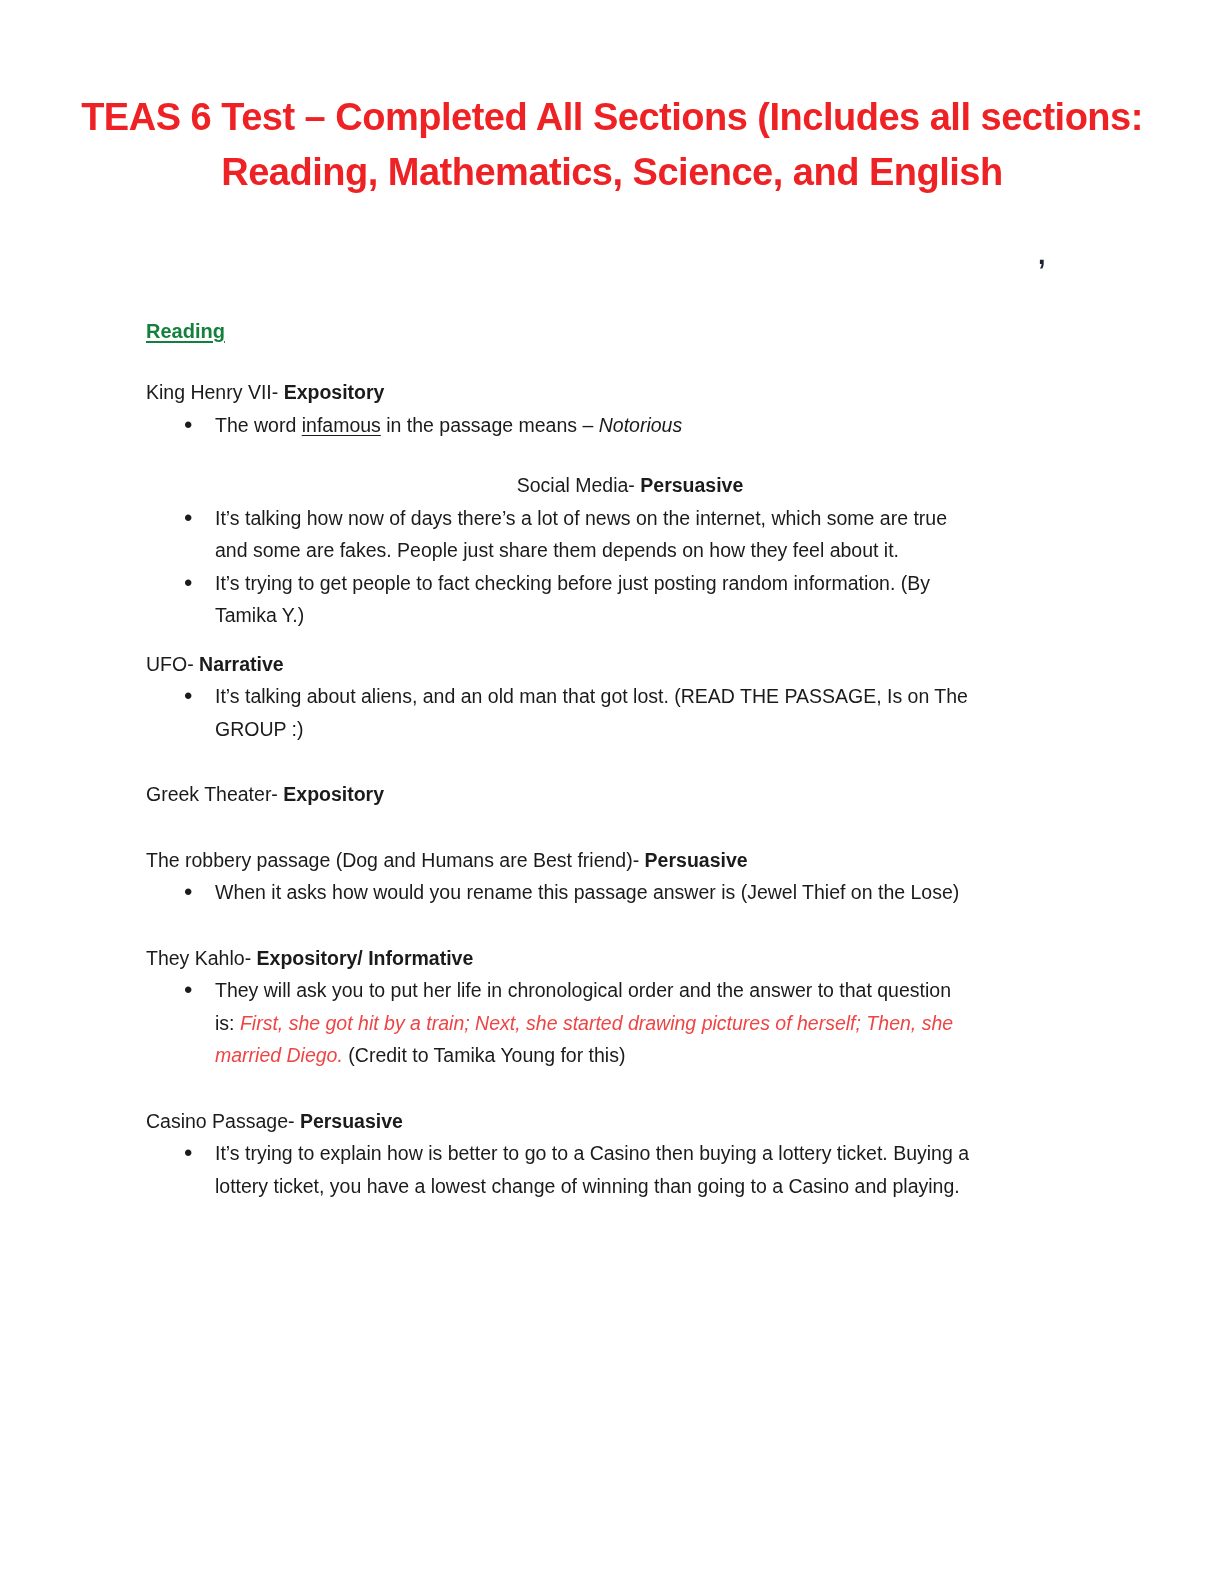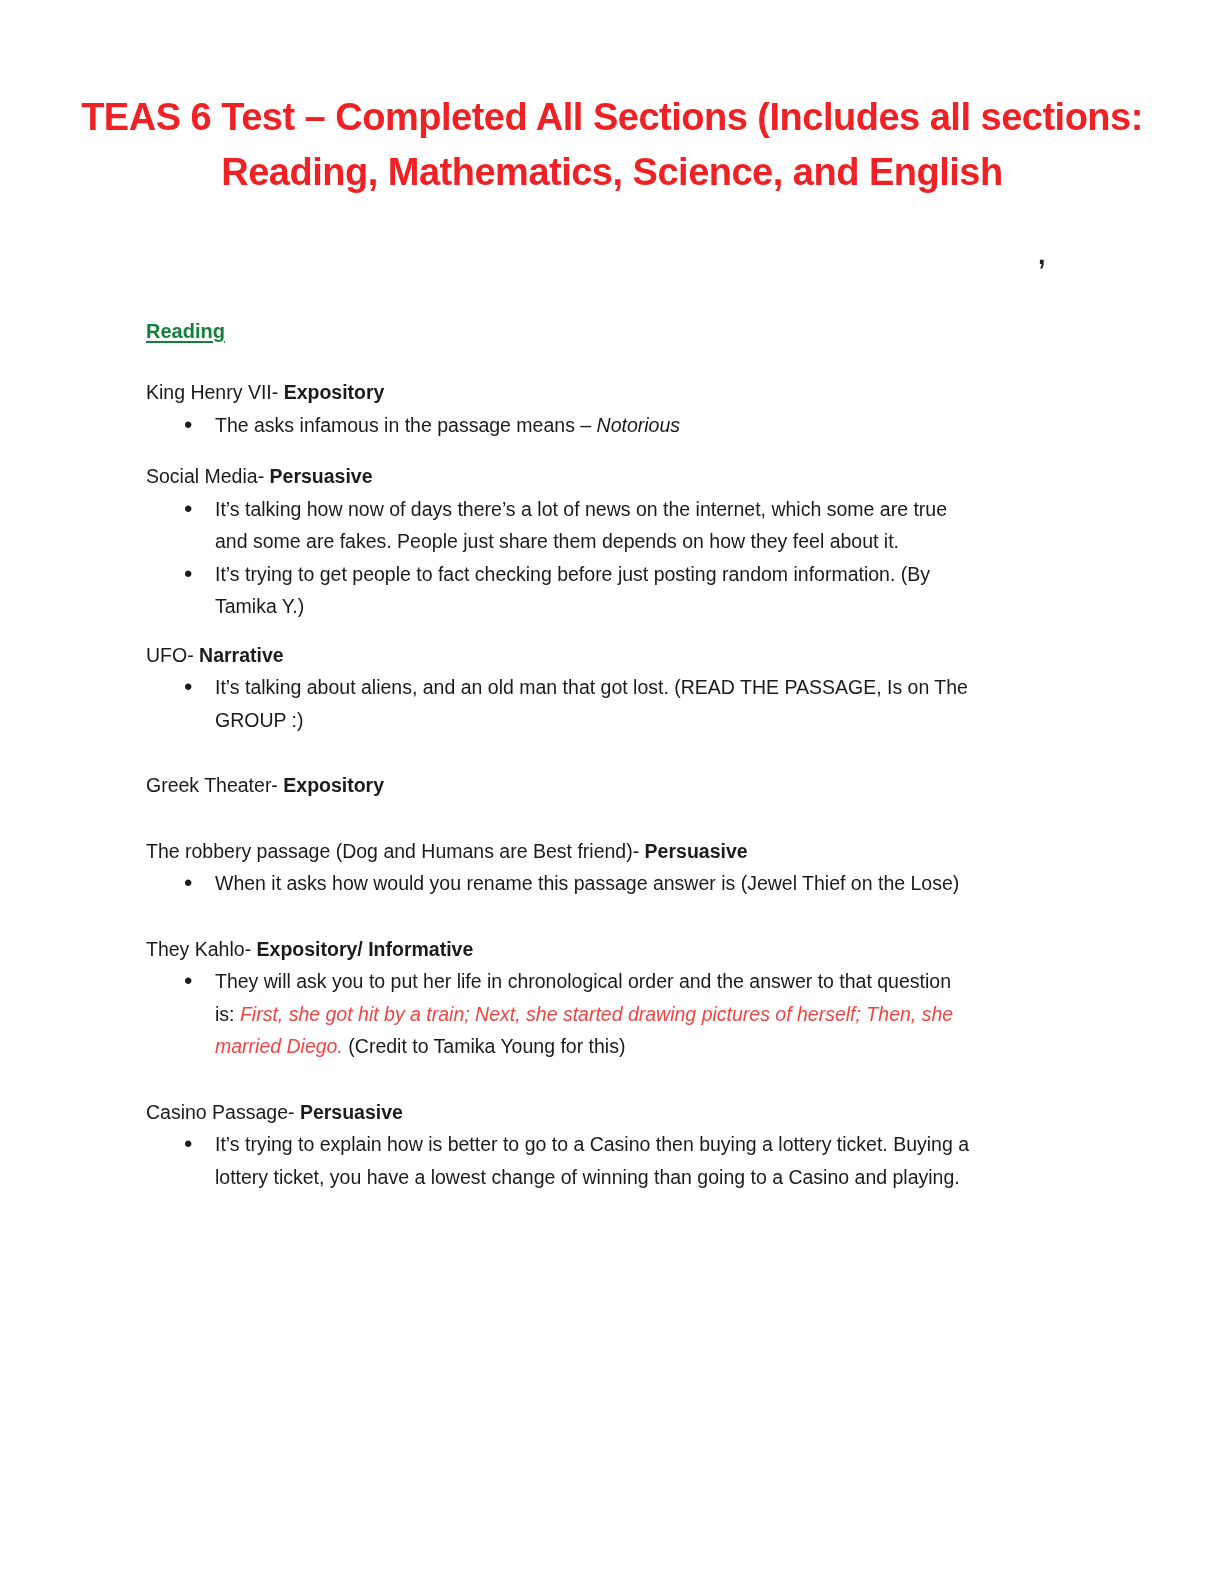--- a/index.html
+++ b/index.html
@@ -86,7 +86,7 @@
     <div class="section">
       <p class="sec-title mt-20"><span class="plain">King Henry VII- </span><span class="bold">Expository</span></p>
       <ul class="bullets mt-20">
-        <li><span class="sg">The asks </span><span class="sg u">infamous</span><span class="sg"> in the passage means – </span><span class="sg i">Notorious</span></li>
+        <li><span class="sg">The word </span><span class="sg u">infamous</span><span class="sg"> in the passage means – </span><span class="sg i">Notorious</span></li>
       </ul>
     </div>
 

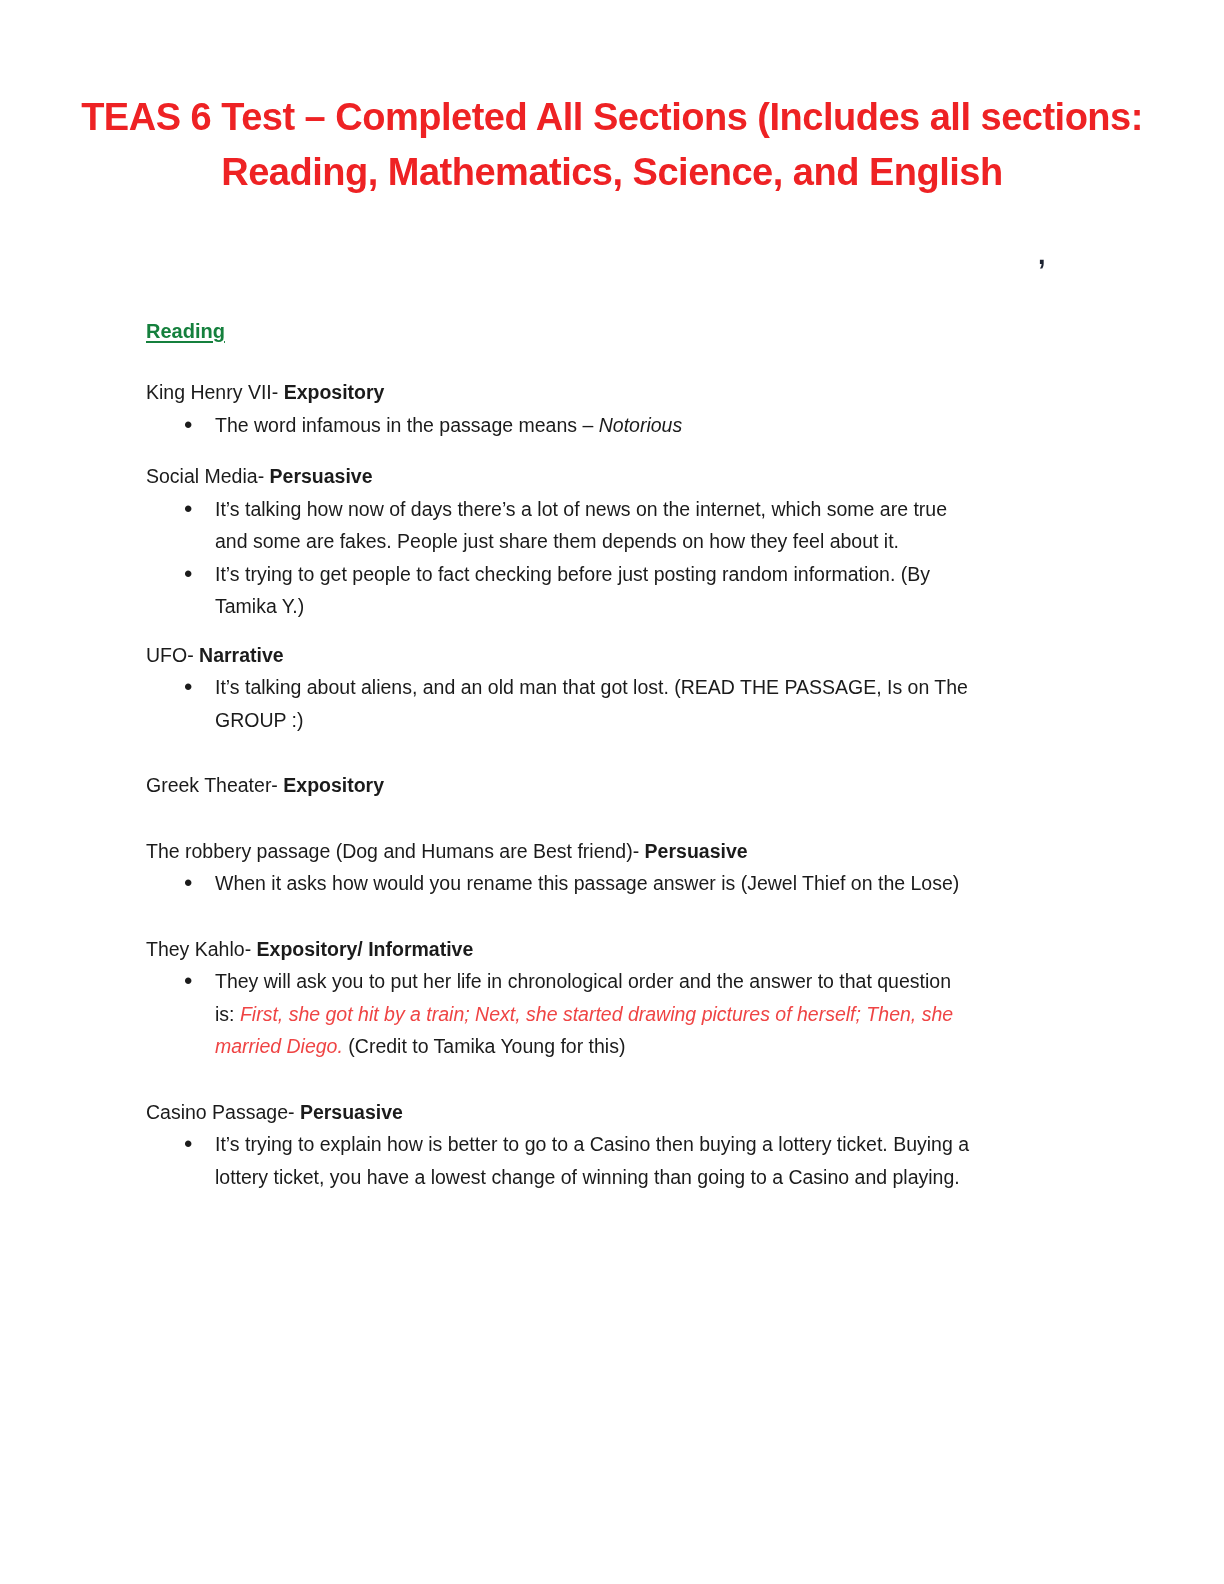--- a/index.html
+++ b/index.html
@@ -60,7 +60,7 @@
     top: 0;
     font-size: 24px;
   }
-  .sg.u { text-underline-offset: 3px; }
+  .sg.u { text-decoration: underline; text-underline-offset: 3px; }
   .sg.i { font-style: italic; }
   .sg.ri { font-style: italic; color: #ef4444; }
   

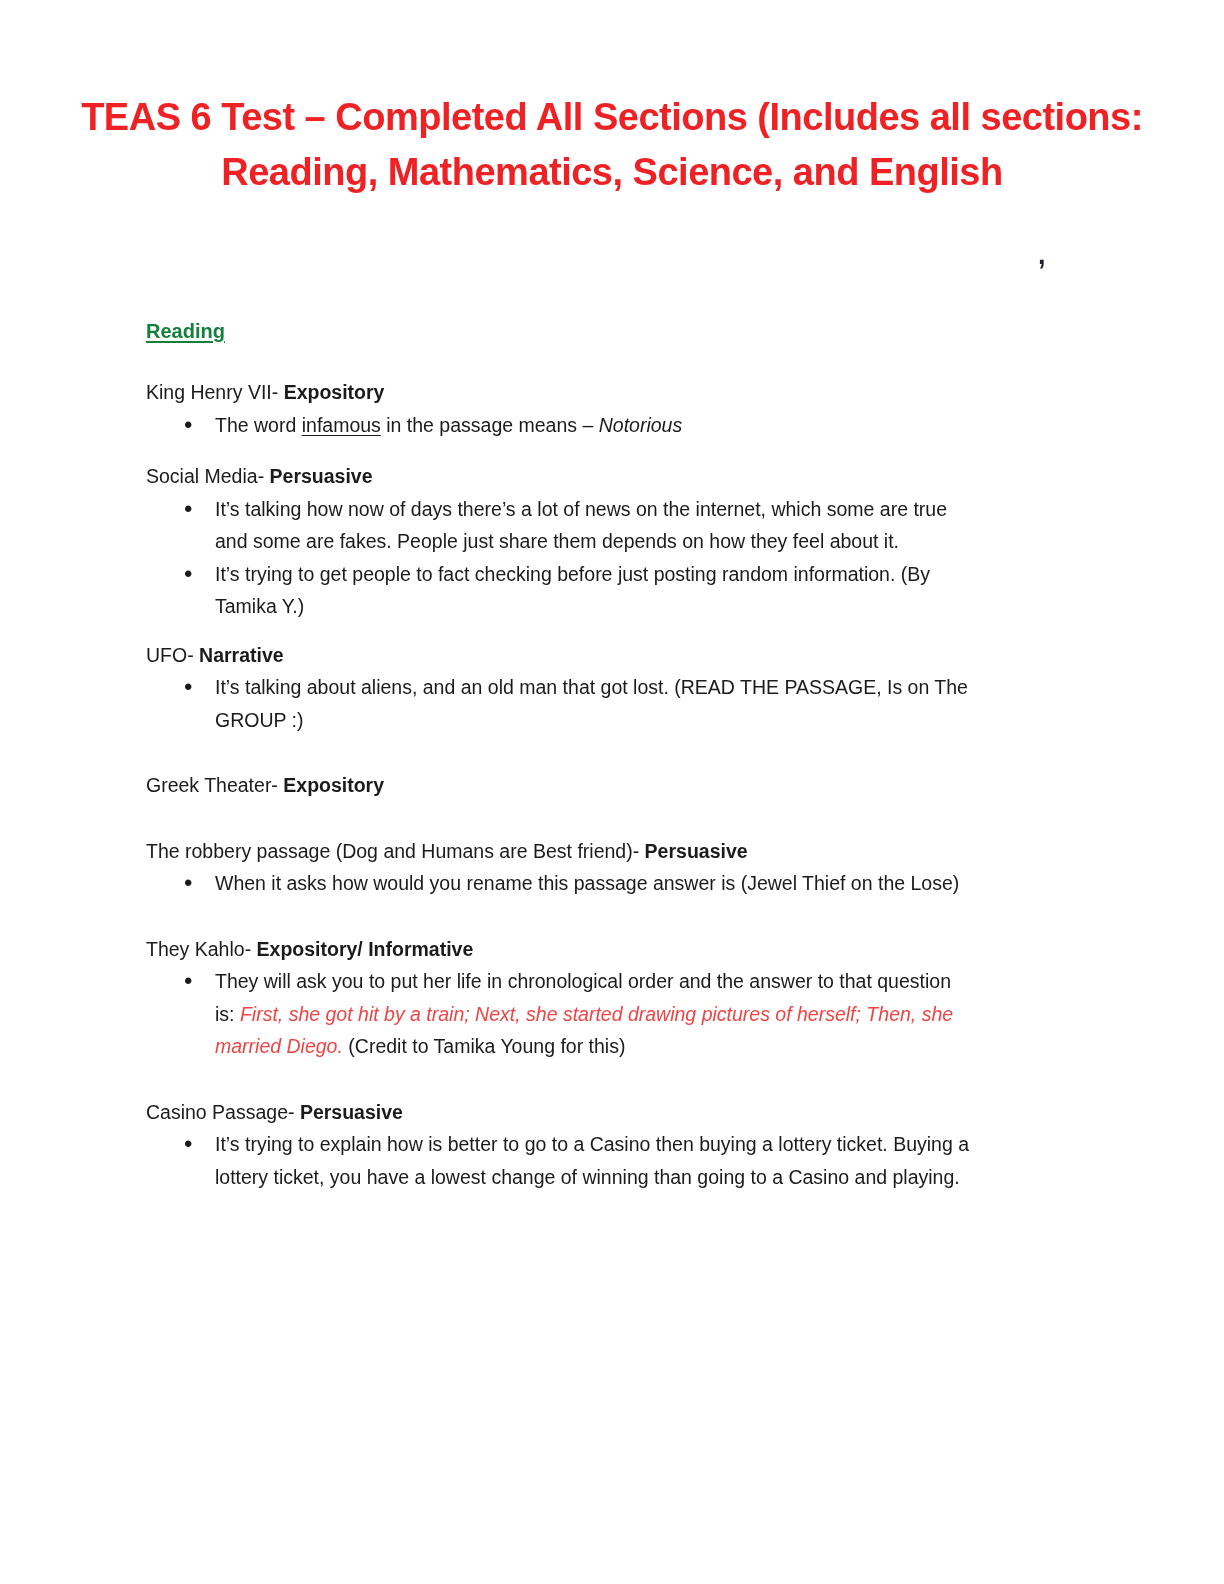--- a/index.html
+++ b/index.html
@@ -65,7 +65,7 @@
   .sg.ri { font-style: italic; color: #ef4444; }
   
   .mt-20 { margin-top: 29px; }
-  .mt-30 { margin-top: 19px; }
+  .mt-30 { margin-top: 28px; text-align: center; }
   .mt-33 { margin-top: 33px; }
   .mt-4  { margin-top: 4px; }
   .mt-0  { margin-top: 16px; }

